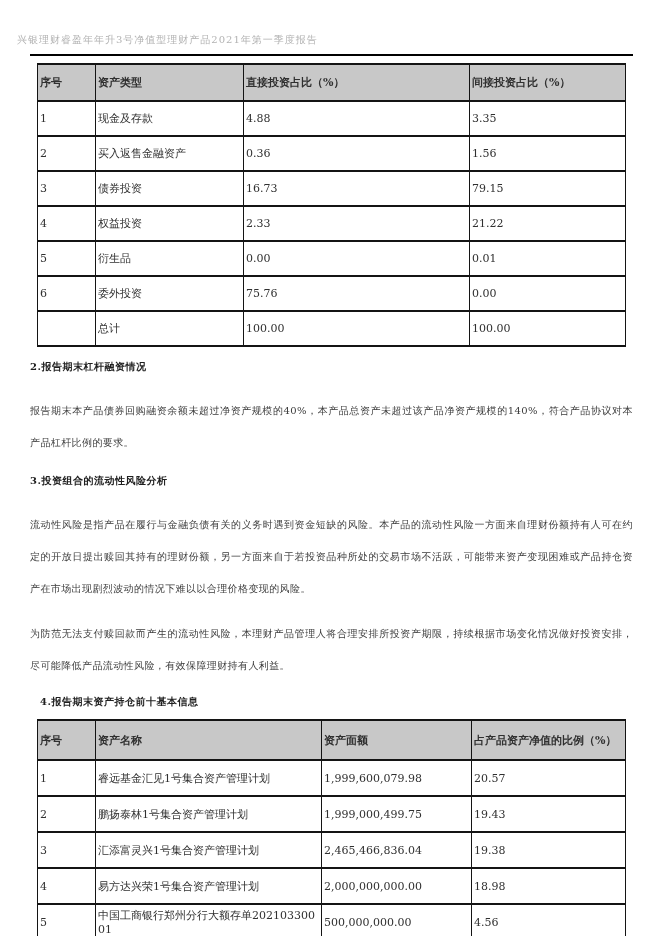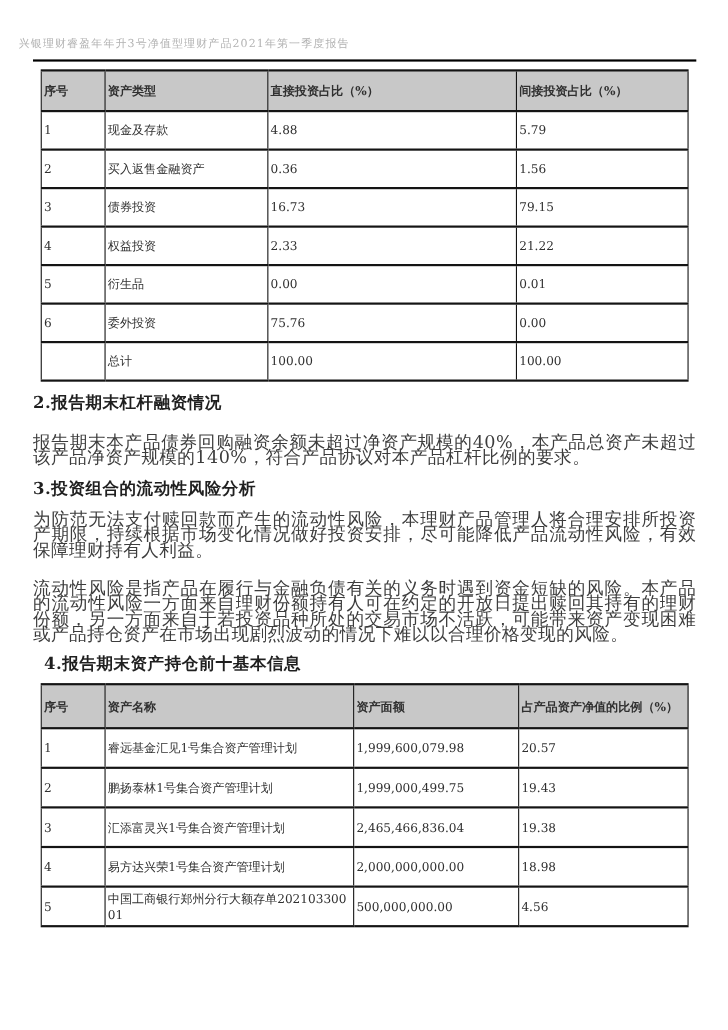--- a/index.html
+++ b/index.html
@@ -111,7 +111,7 @@
         <td>1</td>
         <td>现金及存款</td>
         <td>4.88</td>
-        <td>5.79</td>
+        <td>3.35</td>
       </tr>
       <tr>
         <td>2</td>

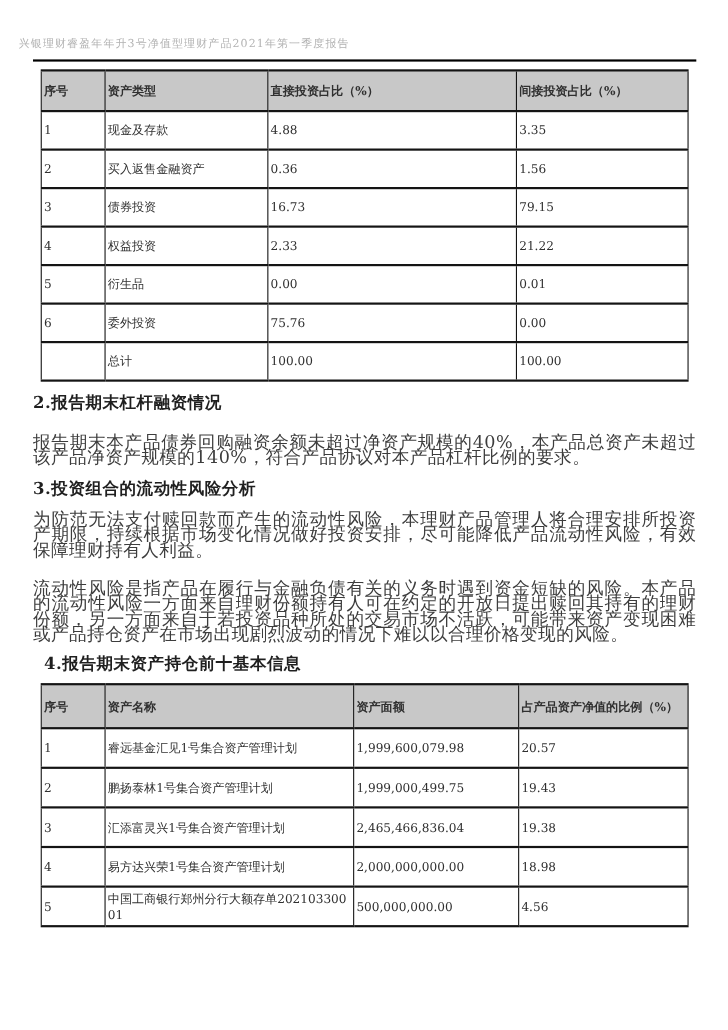--- a/index.html
+++ b/index.html
@@ -63,7 +63,7 @@
   .sec-heading {
     margin: 0;
     margin-top: 12px;
-    font-size: 15px;
+    font-size: 10px;
     font-weight: bold;
     color: #1f1f1f;
     letter-spacing: 0.5px;

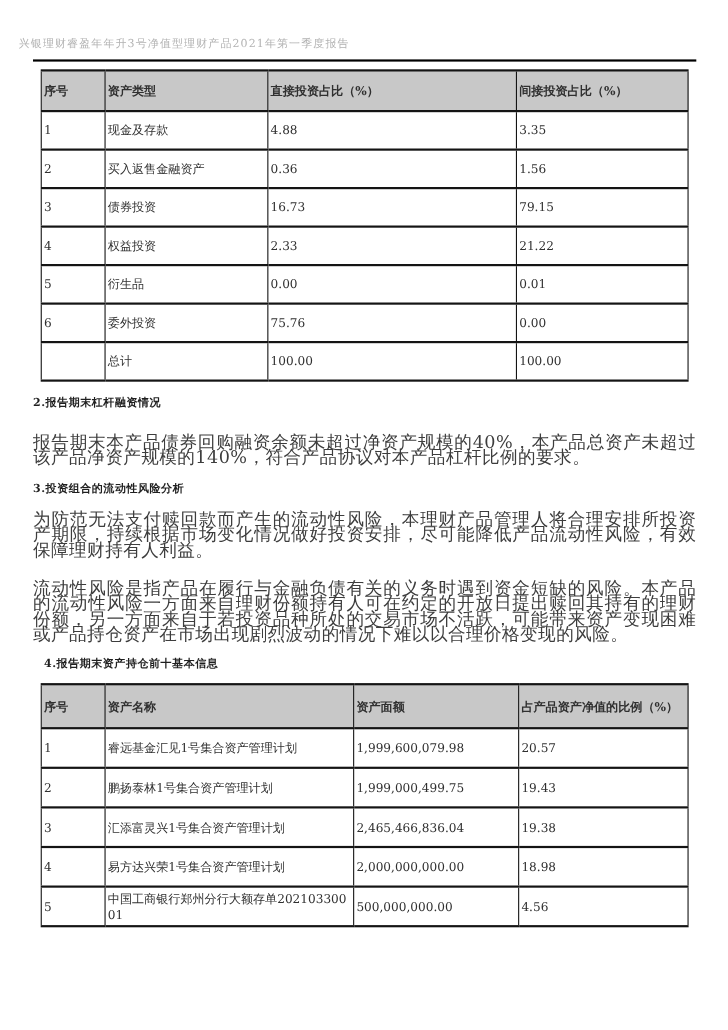--- a/index.html
+++ b/index.html
@@ -74,8 +74,8 @@
   .para {
     margin: 0;
     margin-top: 21px;
-    font-size: 16px;
-    line-height: 14px;
+    font-size: 10px;
+    line-height: 32px;
     text-align: justify;
     letter-spacing: 0.4px;
     color: #3d3d3d;

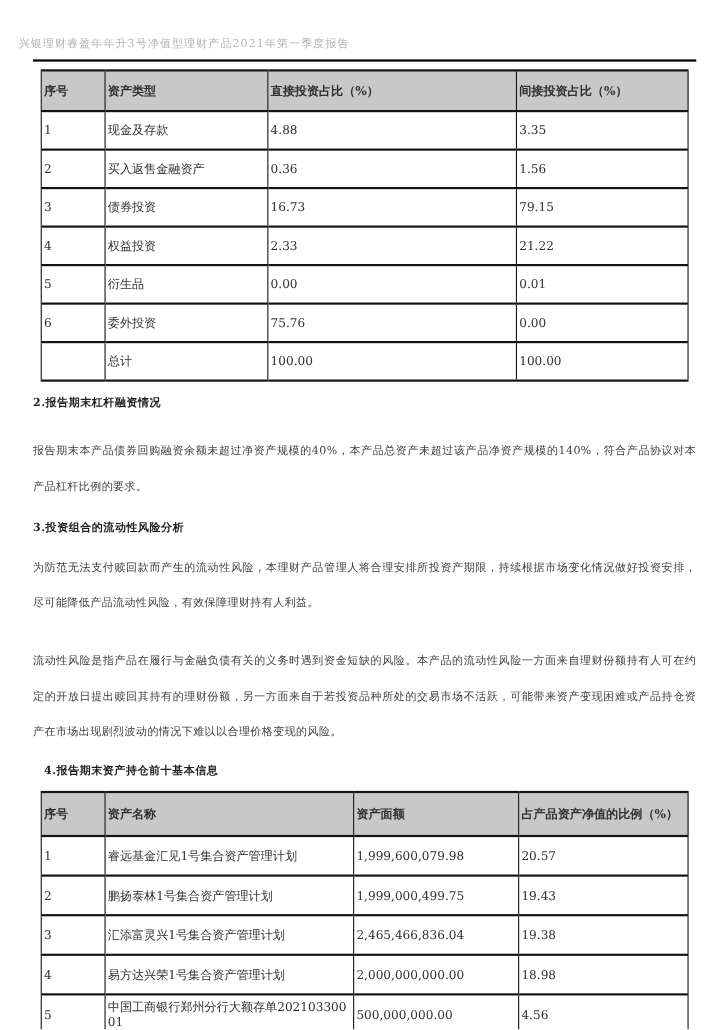--- a/index.html
+++ b/index.html
@@ -156,8 +156,8 @@
     <p class="para">报告期末本产品债券回购融资余额未超过净资产规模的40%，本产品总资产未超过该产品净资产规模的140%，符合产品协议对本产品杠杆比例的要求。</p>
 
     <p class="sec-heading h3">3.投资组合的流动性风险分析</p>
+    <p class="para">流动性风险是指产品在履行与金融负债有关的义务时遇到资金短缺的风险。本产品的流动性风险一方面来自理财份额持有人可在约定的开放日提出赎回其持有的理财份额，另一方面来自于若投资品种所处的交易市场不活跃，可能带来资产变现困难或产品持仓资产在市场出现剧烈波动的情况下难以以合理价格变现的风险。</p>
     <p class="para para-follow">为防范无法支付赎回款而产生的流动性风险，本理财产品管理人将合理安排所投资产期限，持续根据市场变化情况做好投资安排，尽可能降低产品流动性风险，有效保障理财持有人利益。</p>
-    <p class="para">流动性风险是指产品在履行与金融负债有关的义务时遇到资金短缺的风险。本产品的流动性风险一方面来自理财份额持有人可在约定的开放日提出赎回其持有的理财份额，另一方面来自于若投资品种所处的交易市场不活跃，可能带来资产变现困难或产品持仓资产在市场出现剧烈波动的情况下难以以合理价格变现的风险。</p>
 
     <p class="sec-heading h4">4.报告期末资产持仓前十基本信息</p>
 

